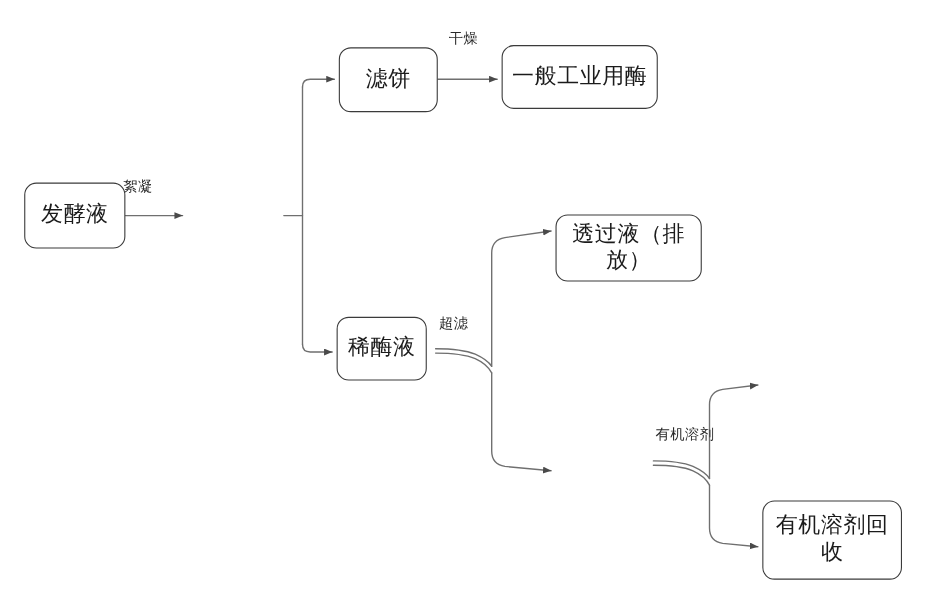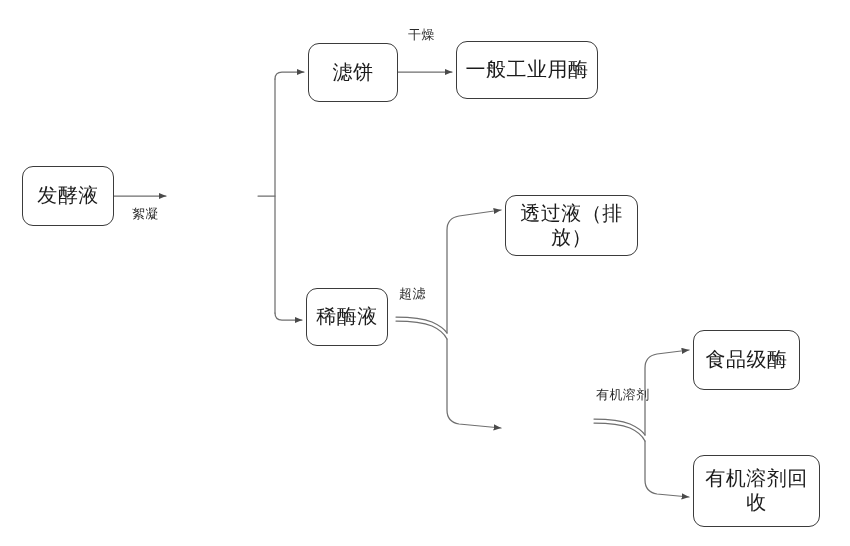--- a/index.html
+++ b/index.html
@@ -127,7 +127,7 @@
 收</span>
   </div>
 
-  <div class="edge-label" style="left:132px; top:163px;margin-top:44px;">絮凝</div>
+  <div class="edge-label" style="left:112px; top:163px;">絮凝</div>
 
   <div class="edge-label" style="left:408px; top:28px;">干燥</div>
 

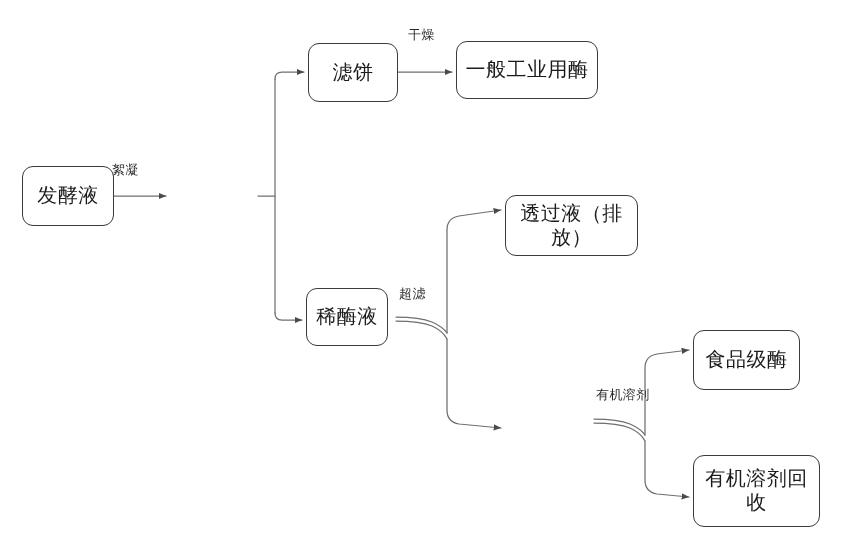--- a/index.html
+++ b/index.html
@@ -118,9 +118,6 @@
   </div>
 
 
-  <div class="node" style="left:693px; top:330px; width:107px; height:60px;">
-    <span class="lbl">食品级酶</span>
-  </div>
 
   <div class="node" style="left:693px; top:455px; width:127px; height:72px;">
     <span class="lbl">有机溶剂回

